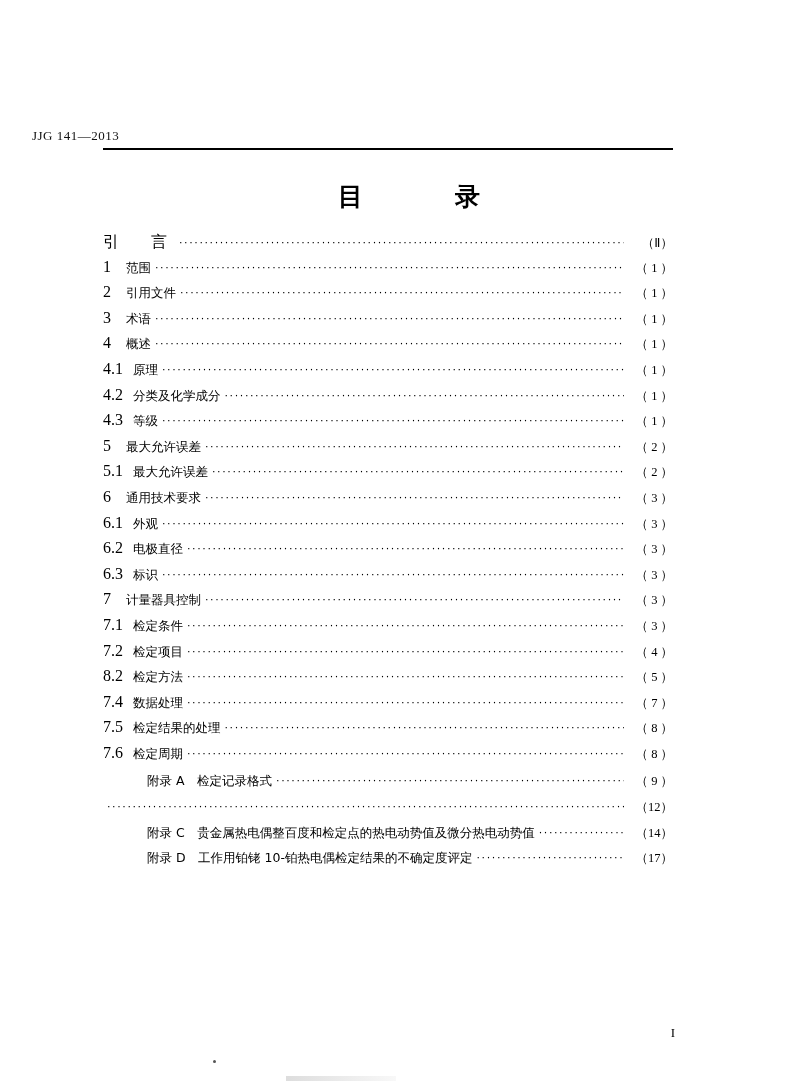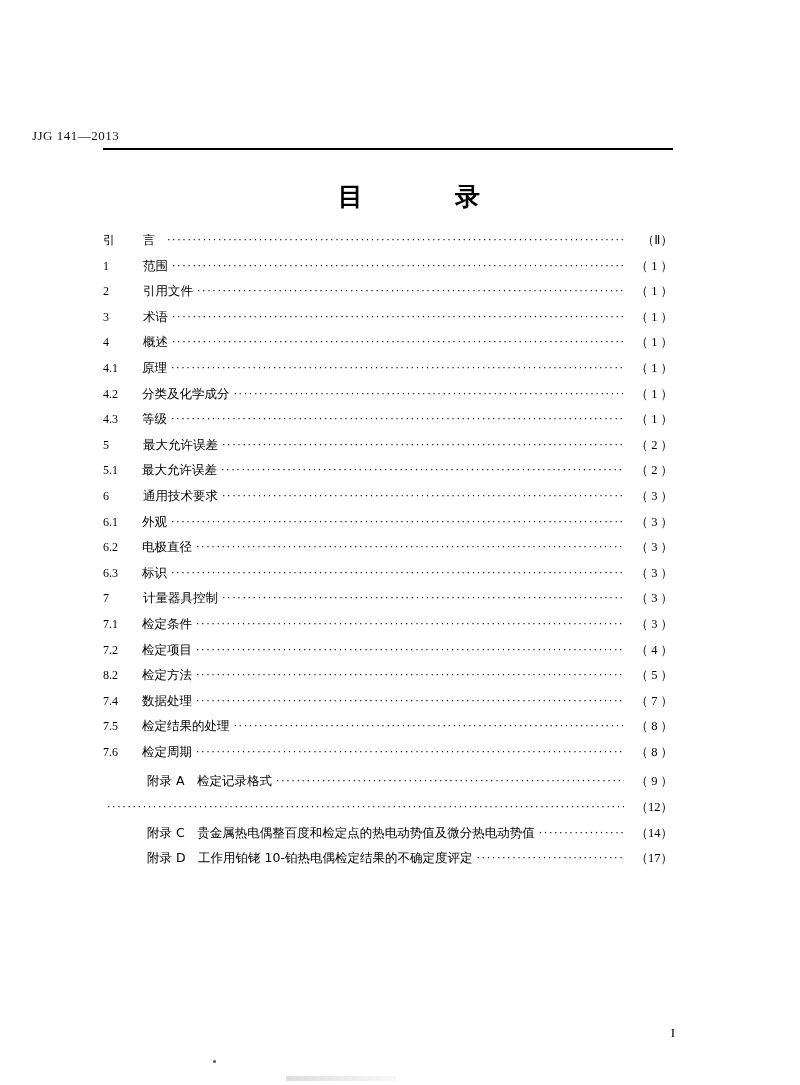--- a/index.html
+++ b/index.html
@@ -66,7 +66,7 @@
   .toc-num {
     flex: 0 0 auto;
     font-family: "Liberation Serif", serif;
-    font-size: 12px;
+    font-size: 16px;
   }
   .toc-label {
     flex: 0 0 auto;

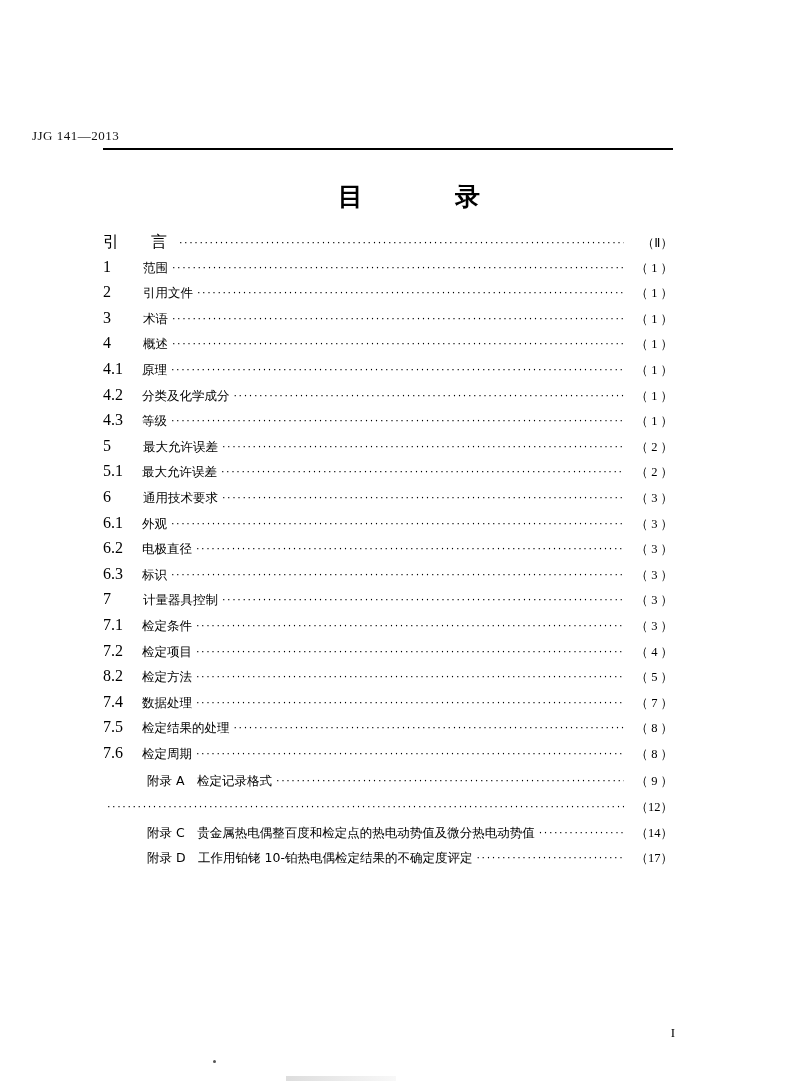--- a/index.html
+++ b/index.html
@@ -96,7 +96,7 @@
   .lvl-0 .toc-num { width: 16px; }
   .lvl-1 .toc-num { width: 30px; }
   .lvl-app .toc-num { width: 0; margin-right: 0; }
-  .lvl-0 .toc-label { margin-left: 24px; }
+  .lvl-0 .toc-label { margin-left: 7px; }
   .lvl-1 .toc-label { margin-left: 9px; }
   .lvl-app .toc-label { margin-left: 0; padding-left: 44px; }
   .pad-top { margin-top: 4px; }

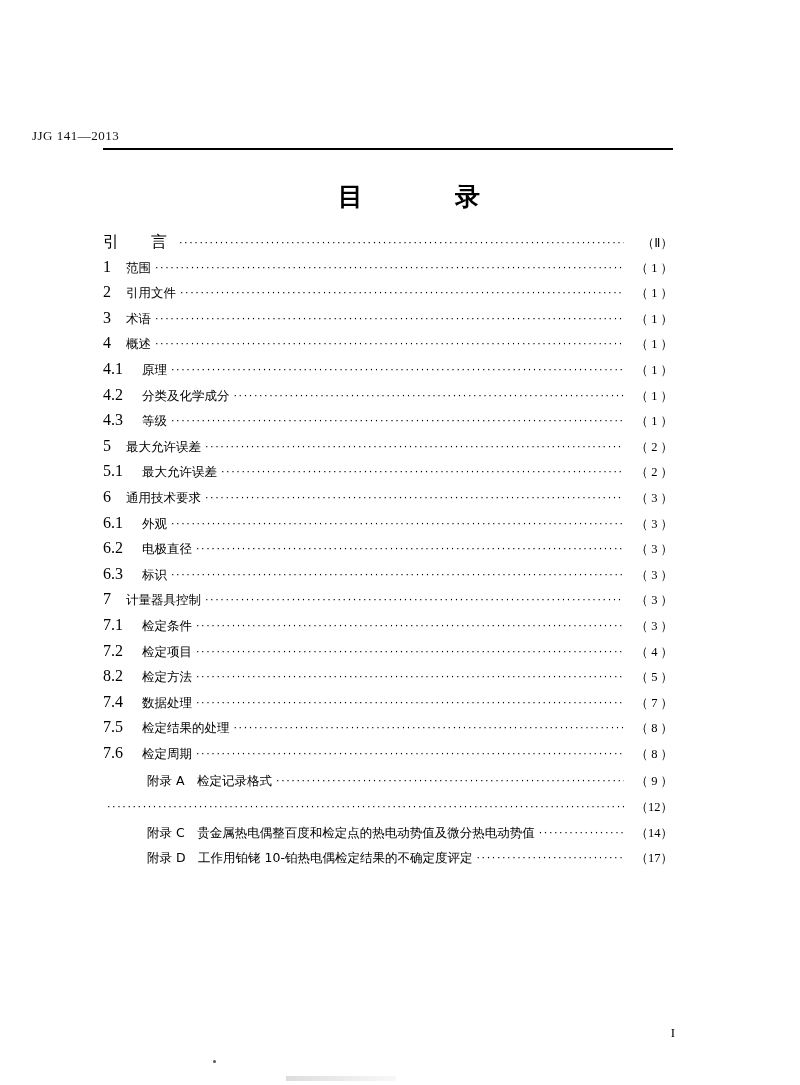--- a/index.html
+++ b/index.html
@@ -97,7 +97,7 @@
   .lvl-1 .toc-num { width: 30px; }
   .lvl-app .toc-num { width: 0; margin-right: 0; }
   .lvl-0 .toc-label { margin-left: 7px; }
-  .lvl-1 .toc-label { margin-left: 9px; }
+  .lvl-1 .toc-label { }
   .lvl-app .toc-label { margin-left: 0; padding-left: 44px; }
   .pad-top { margin-top: 4px; }
 

